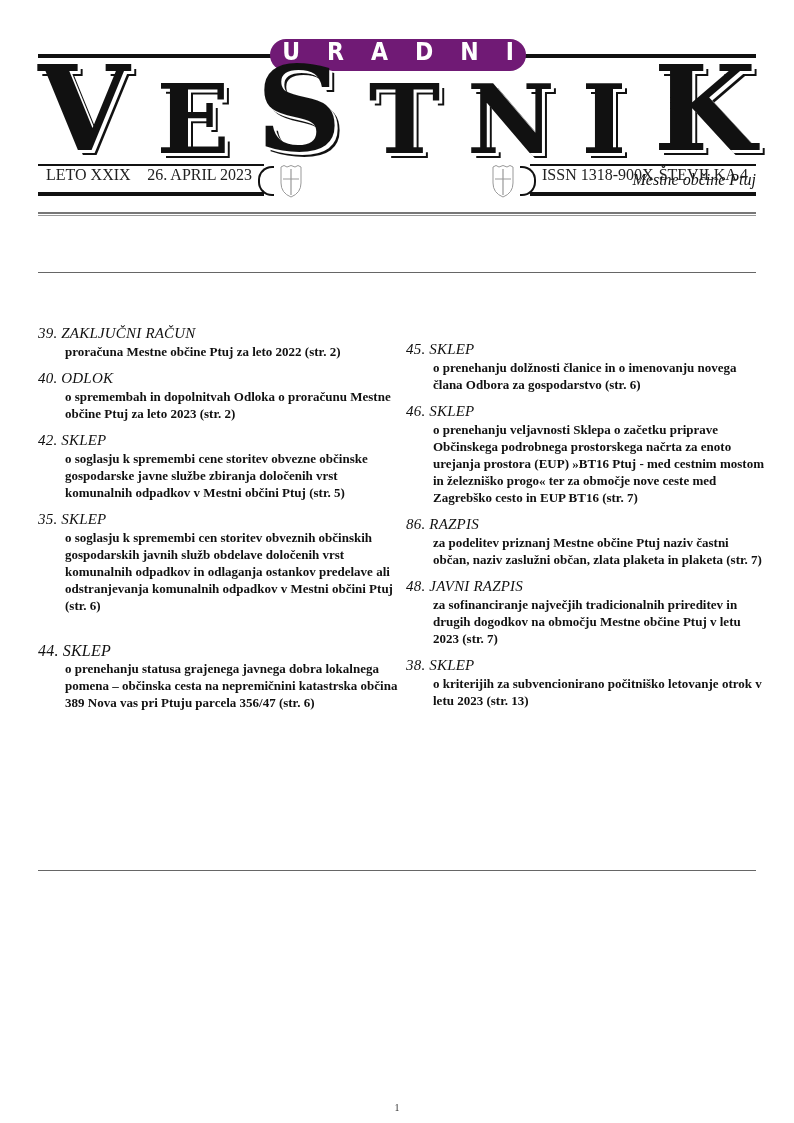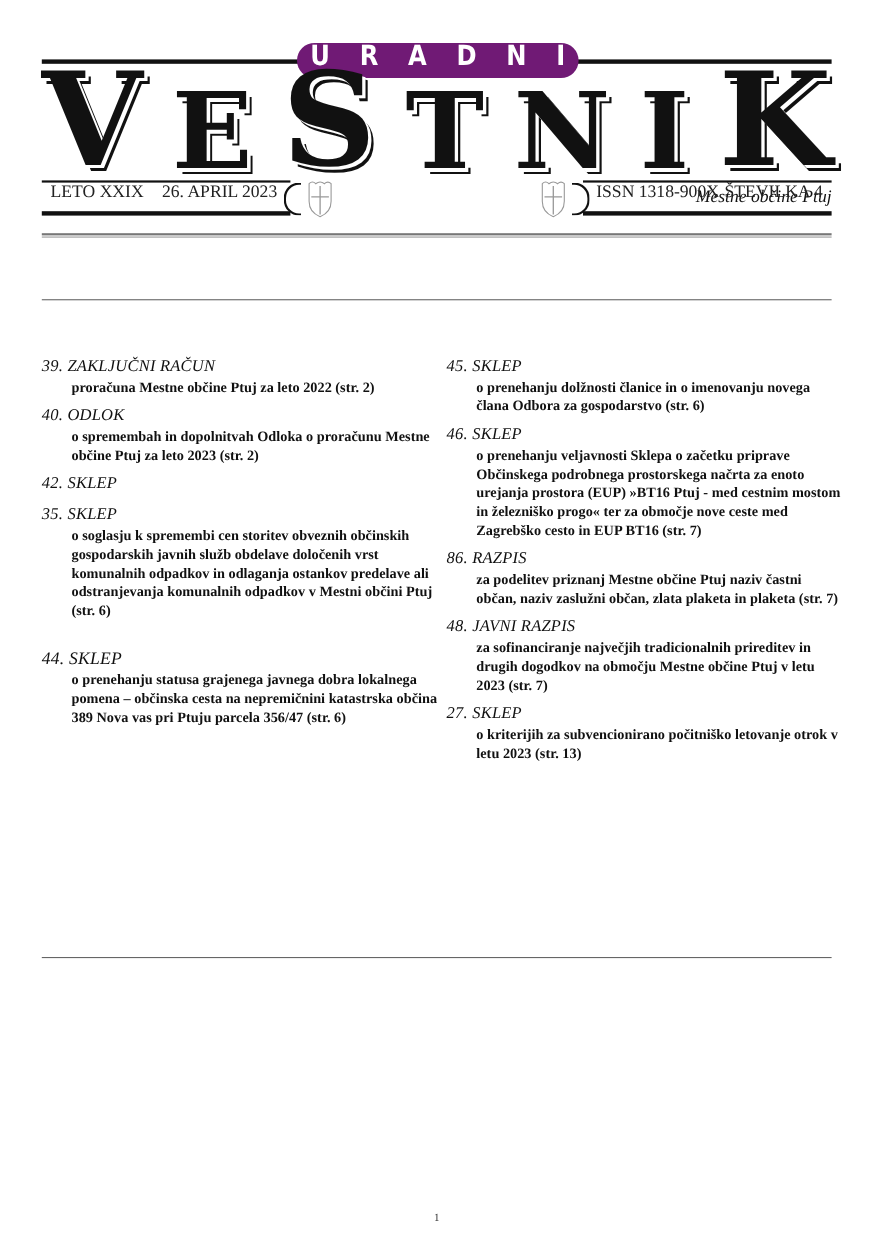--- a/index.html
+++ b/index.html
@@ -60,7 +60,7 @@
     
     .col { position: absolute; top: 324px; width: 360px; }
     .col-left { left: 38px; }
-    .col-right { left: 406px; }
+    .col-right { left: 406px; margin-top: 16px; }
     .entry { margin-bottom: 9px; }
     .entry-title { font-size: 15px; font-weight: normal; line-height: 19px; letter-spacing: 0.2px; font-style: italic; }
     .entry-desc { font-size: 13px; font-weight: bold; line-height: 17px; padding-left: 27px; }

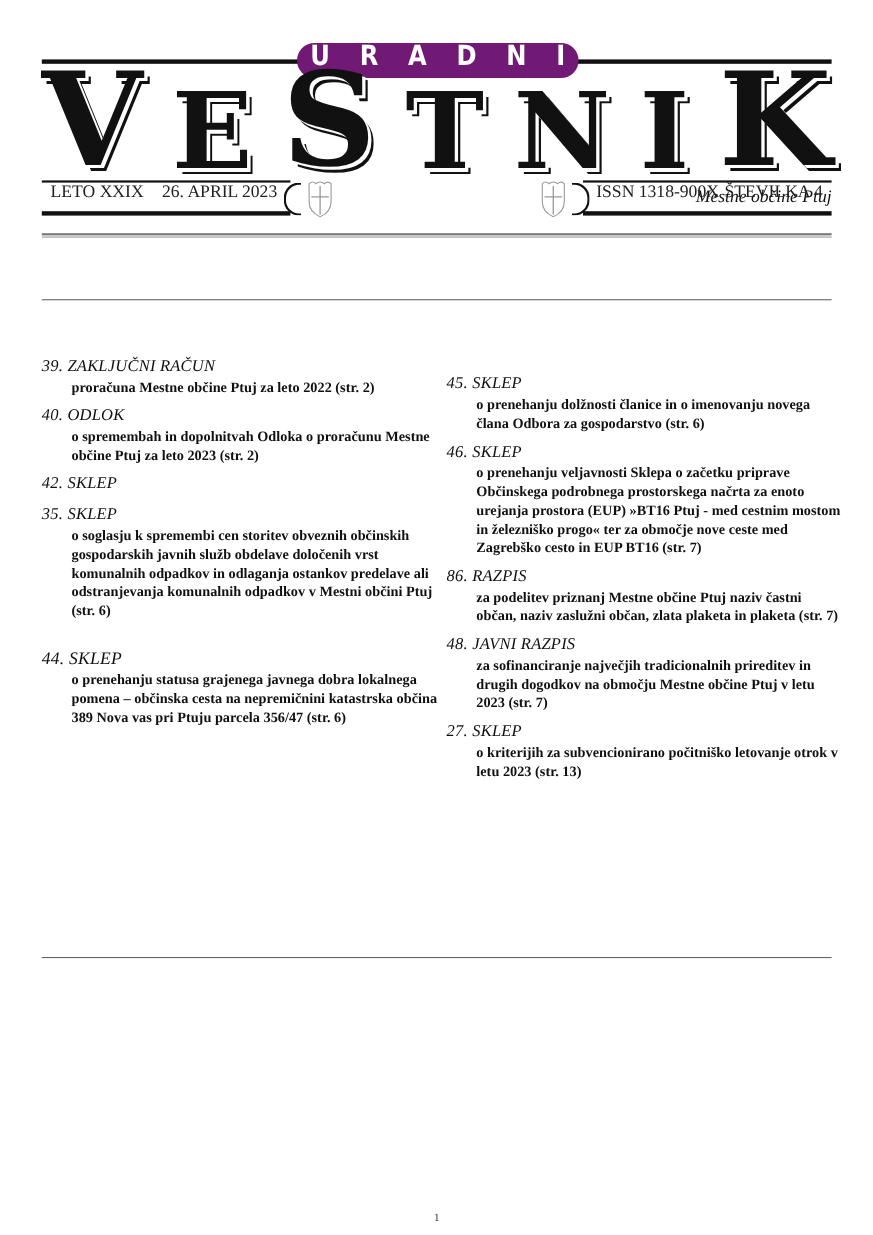--- a/index.html
+++ b/index.html
@@ -128,6 +128,7 @@
   </div>
   <div class="entry">
     <div class="entry-title">42. SKLEP</div>
+    <div class="entry-desc">o soglasju k spremembi cene storitev obvezne občinske gospodarske javne službe zbiranja določenih vrst komunalnih odpadkov v Mestni občini Ptuj (str. 5)</div>
   </div>
   <div class="entry">
     <div class="entry-title">35. SKLEP</div>

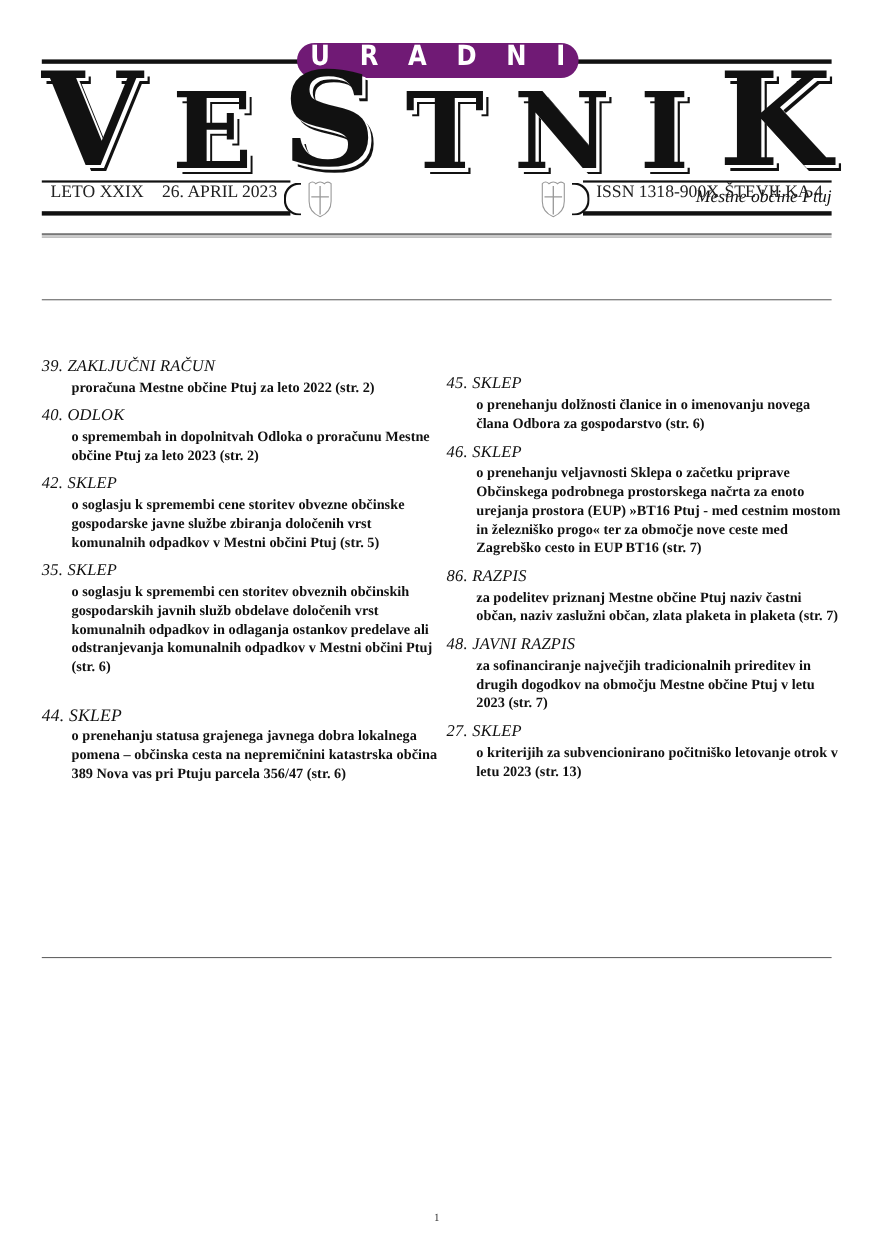--- a/index.html
+++ b/index.html
@@ -158,7 +158,7 @@
     <div class="entry-desc">za sofinanciranje največjih tradicionalnih prireditev in drugih dogodkov na območju Mestne občine Ptuj v letu 2023 (str. 7)</div>
   </div>
   <div class="entry">
-    <div class="entry-title">27. SKLEP</div>
+    <div class="entry-title">38. SKLEP</div>
     <div class="entry-desc">o kriterijih za subvencionirano počitniško letovanje otrok v letu 2023 (str. 13)</div>
   </div>
 </div>

